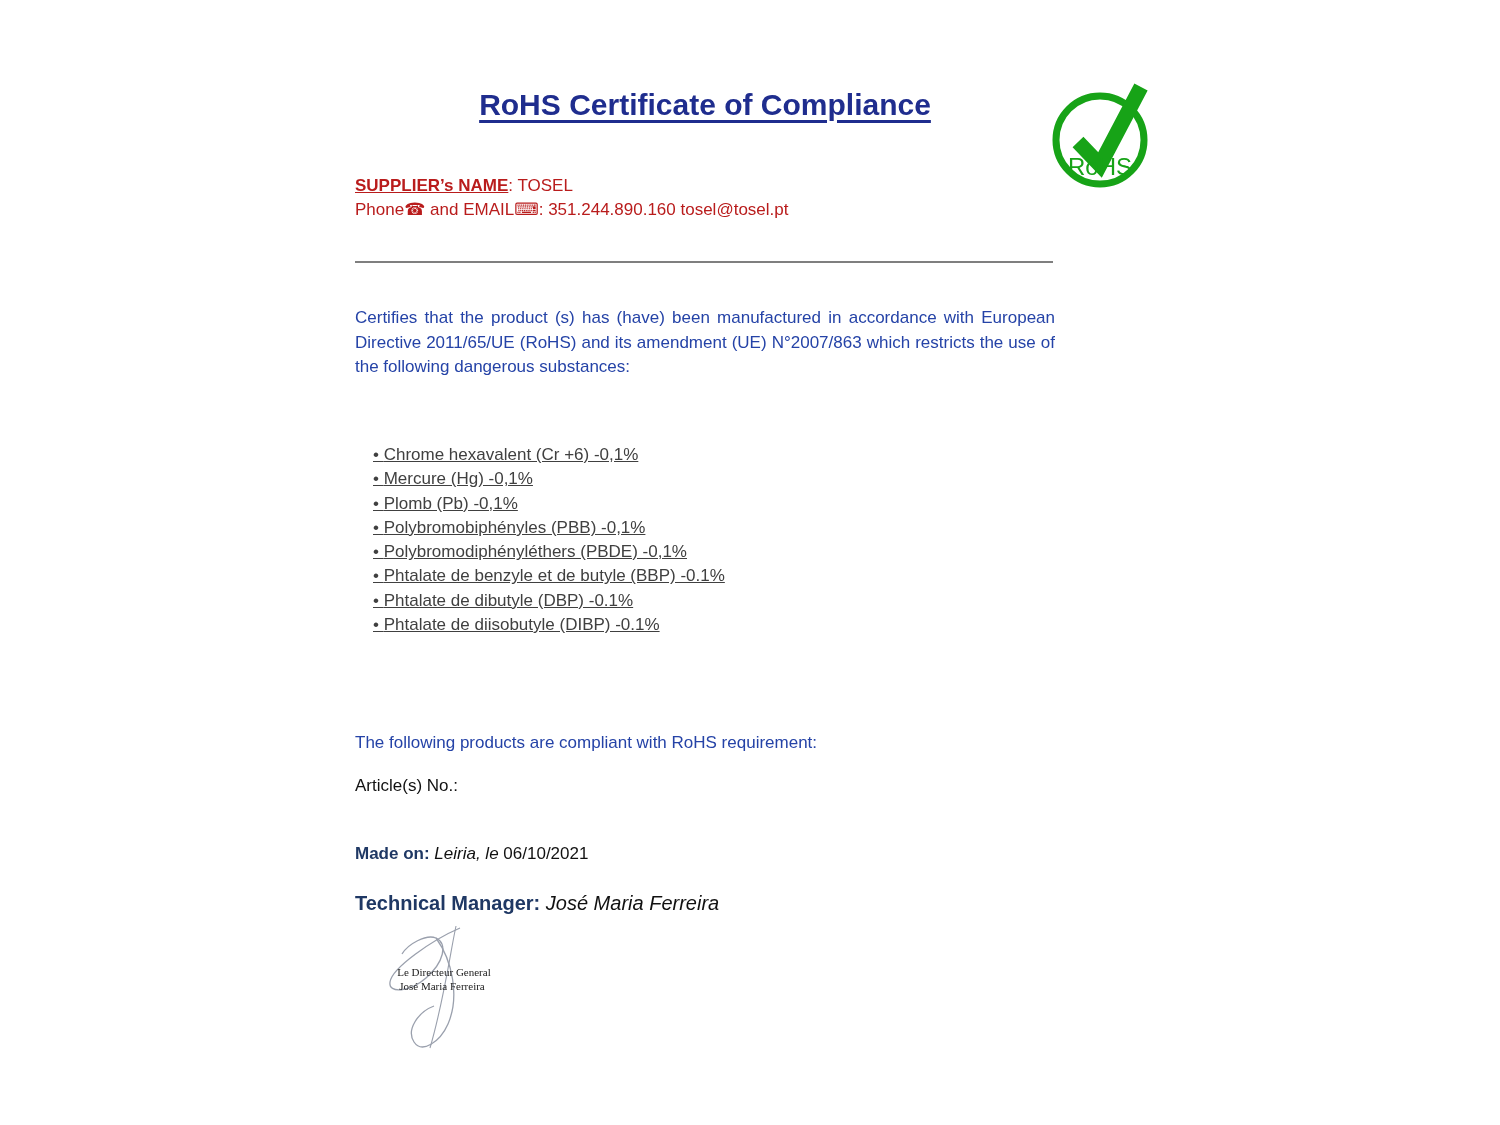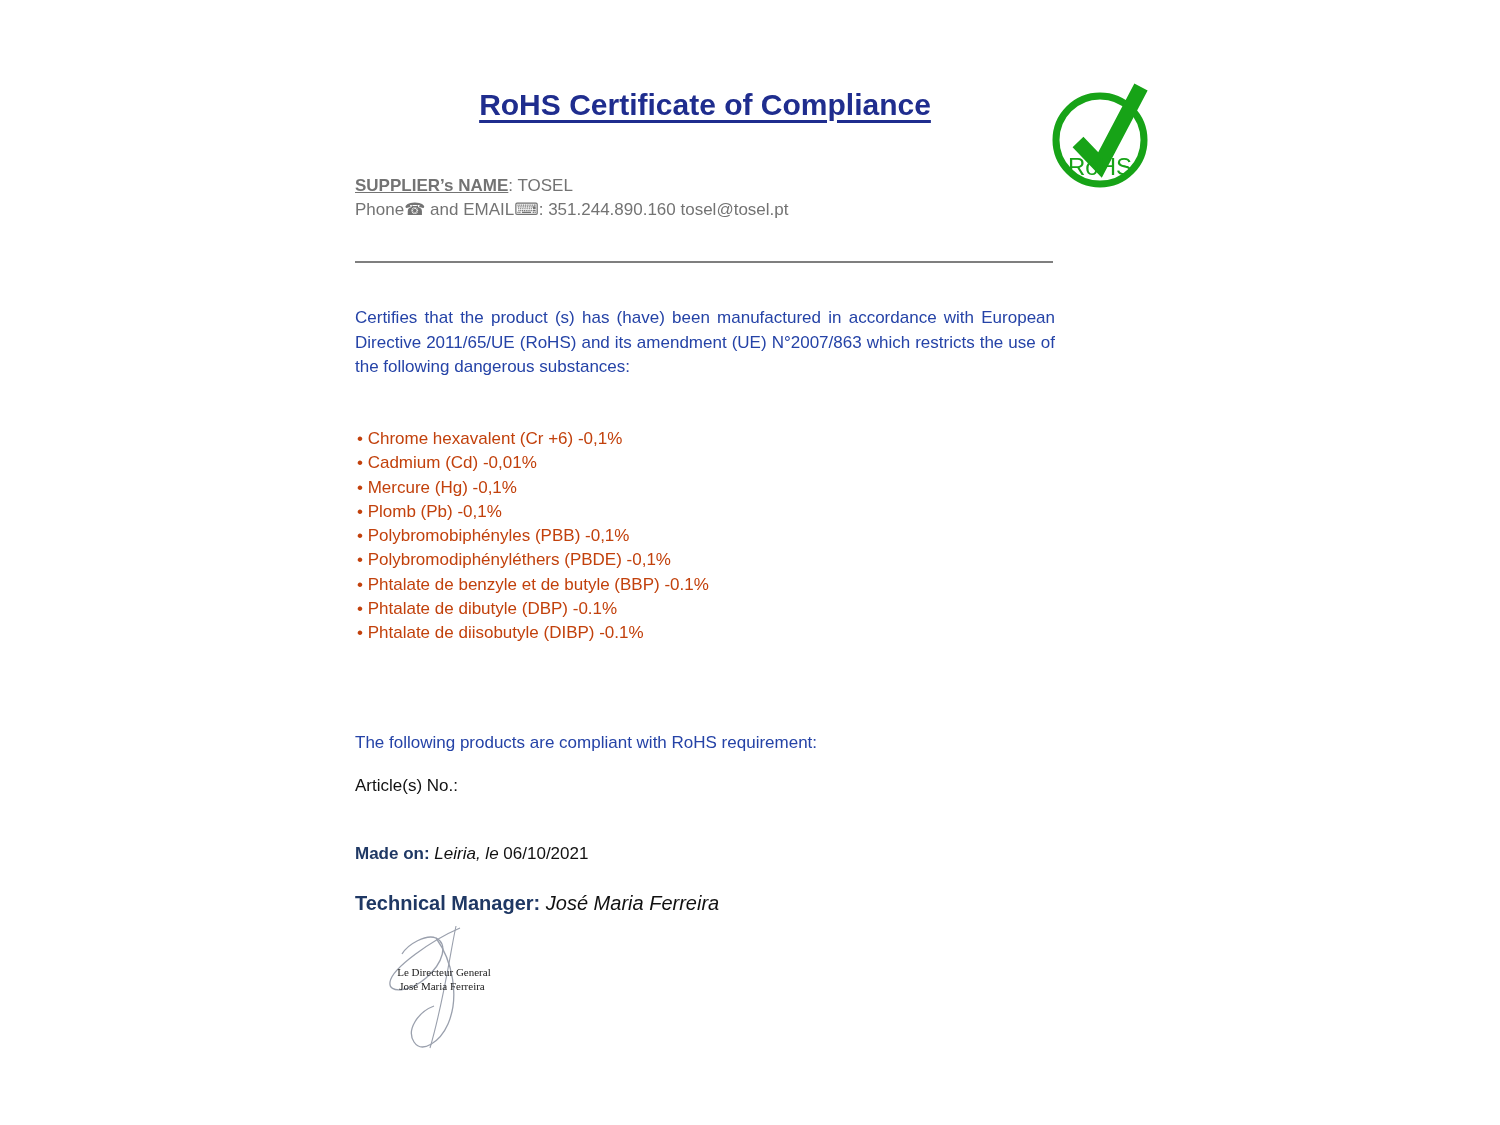--- a/index.html
+++ b/index.html
@@ -15,7 +15,7 @@
   .logo { position:absolute; left:1048px; top:80px; width:110px; height:112px; }
   .supplier {
     position:absolute; left:355px; top:174px; width:700px;
-    font-size:17px; line-height:24px; color:#737373;
+    font-size:17px; line-height:24px; color:#b91c1c;
   }
   .supplier .label-bold { font-weight:bold; text-decoration:underline; }
   .divider { position:absolute; left:355px; top:261px; width:698px; height:2px; background:#7f7f7f; }

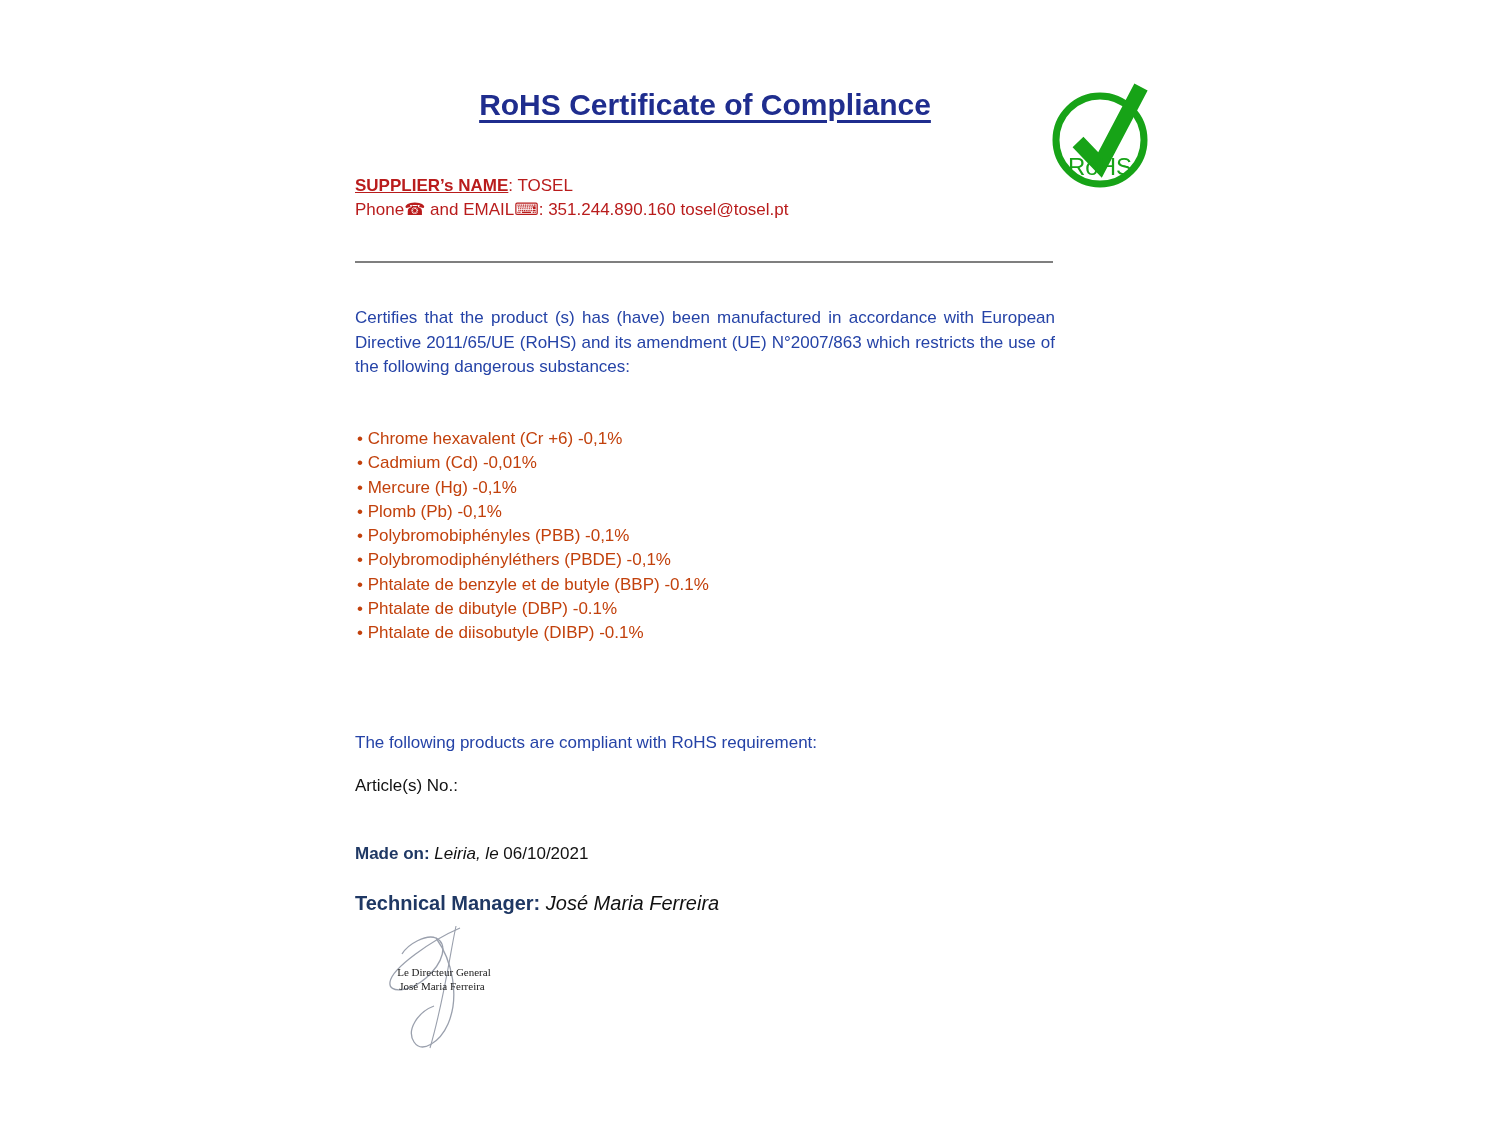--- a/index.html
+++ b/index.html
@@ -25,8 +25,8 @@
   }
   .substances {
     position:absolute; left:357px; top:427px; width:700px;
-    list-style:none; margin:0; padding:0;
-    font-size:17px; line-height:24.3px; color:#c2410c;
+    list-style:none; margin:16px; padding:0;
+    font-size:17px; line-height:24.3px; color:#404040;text-decoration:underline;
   }
   .substances li::before { content:"• "; }
   .compliance { position:absolute; left:355px; top:733px; width:700px; font-size:17px; color:#2543a7; }

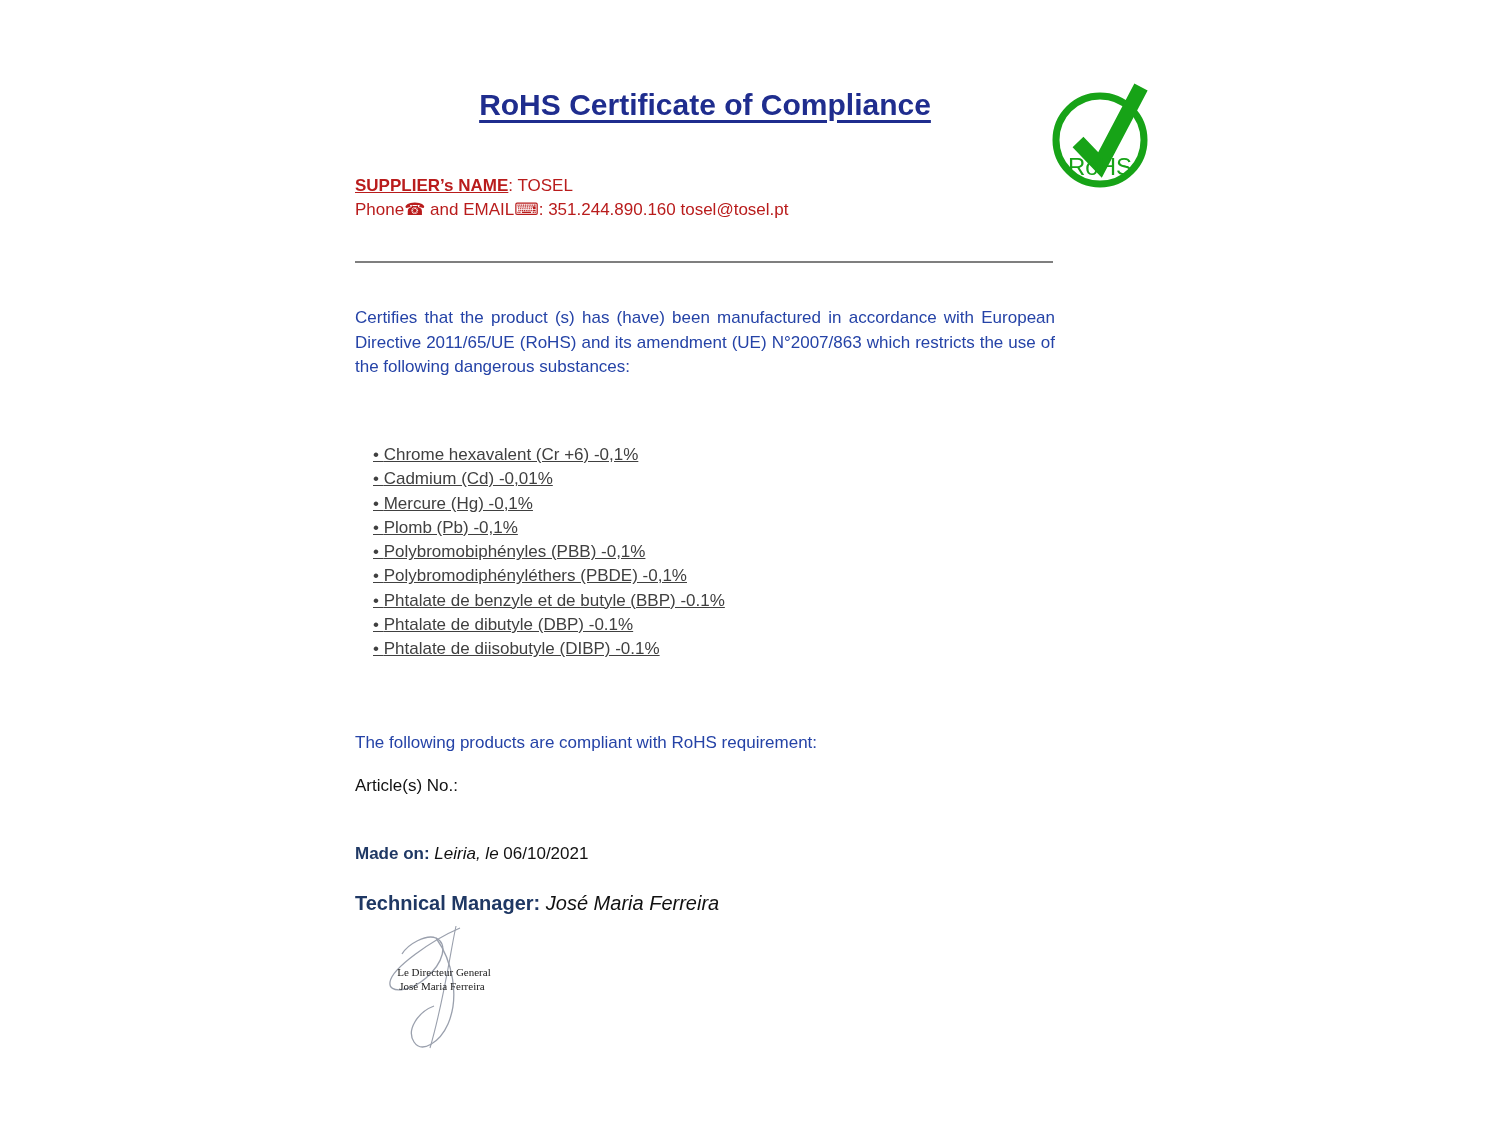--- a/index.html
+++ b/index.html
@@ -62,7 +62,6 @@
 
   <ul class="substances">
     <li>Chrome hexavalent (Cr +6) -0,1%</li>
-    <li>Cadmium (Cd) -0,01%</li>
     <li>Mercure (Hg) -0,1%</li>
     <li>Plomb (Pb) -0,1%</li>
     <li>Polybromobiphényles (PBB) -0,1%</li>

